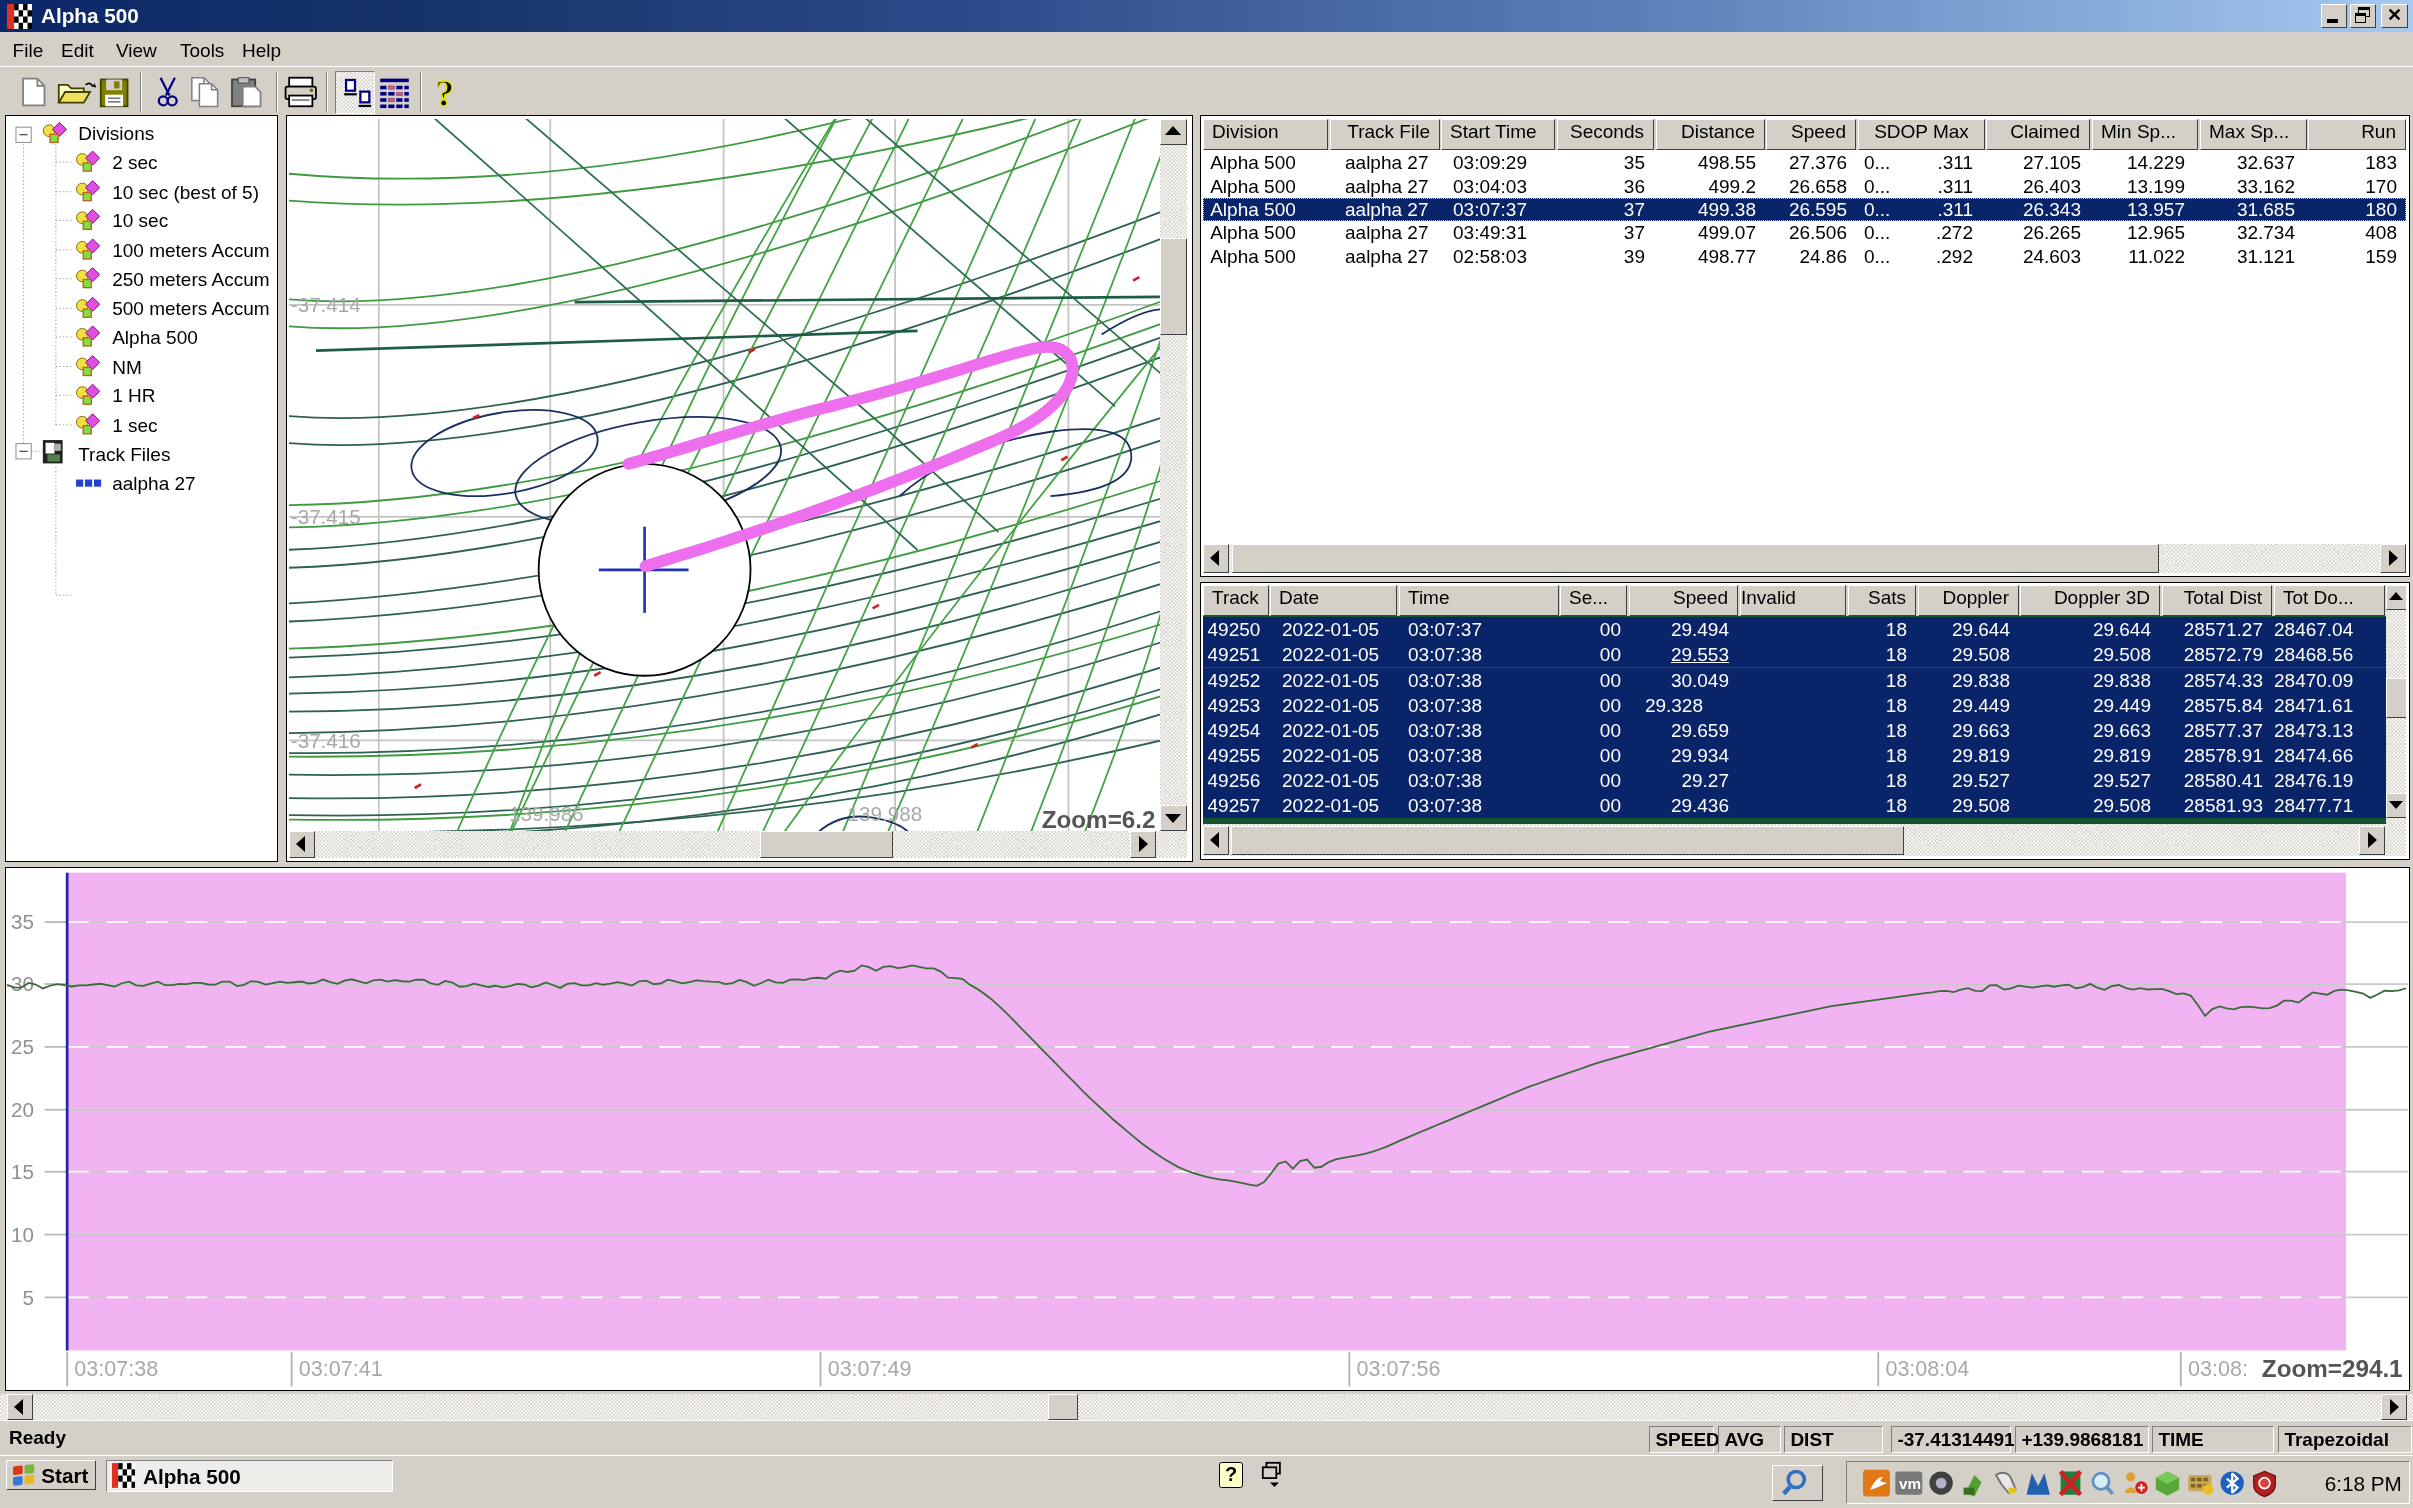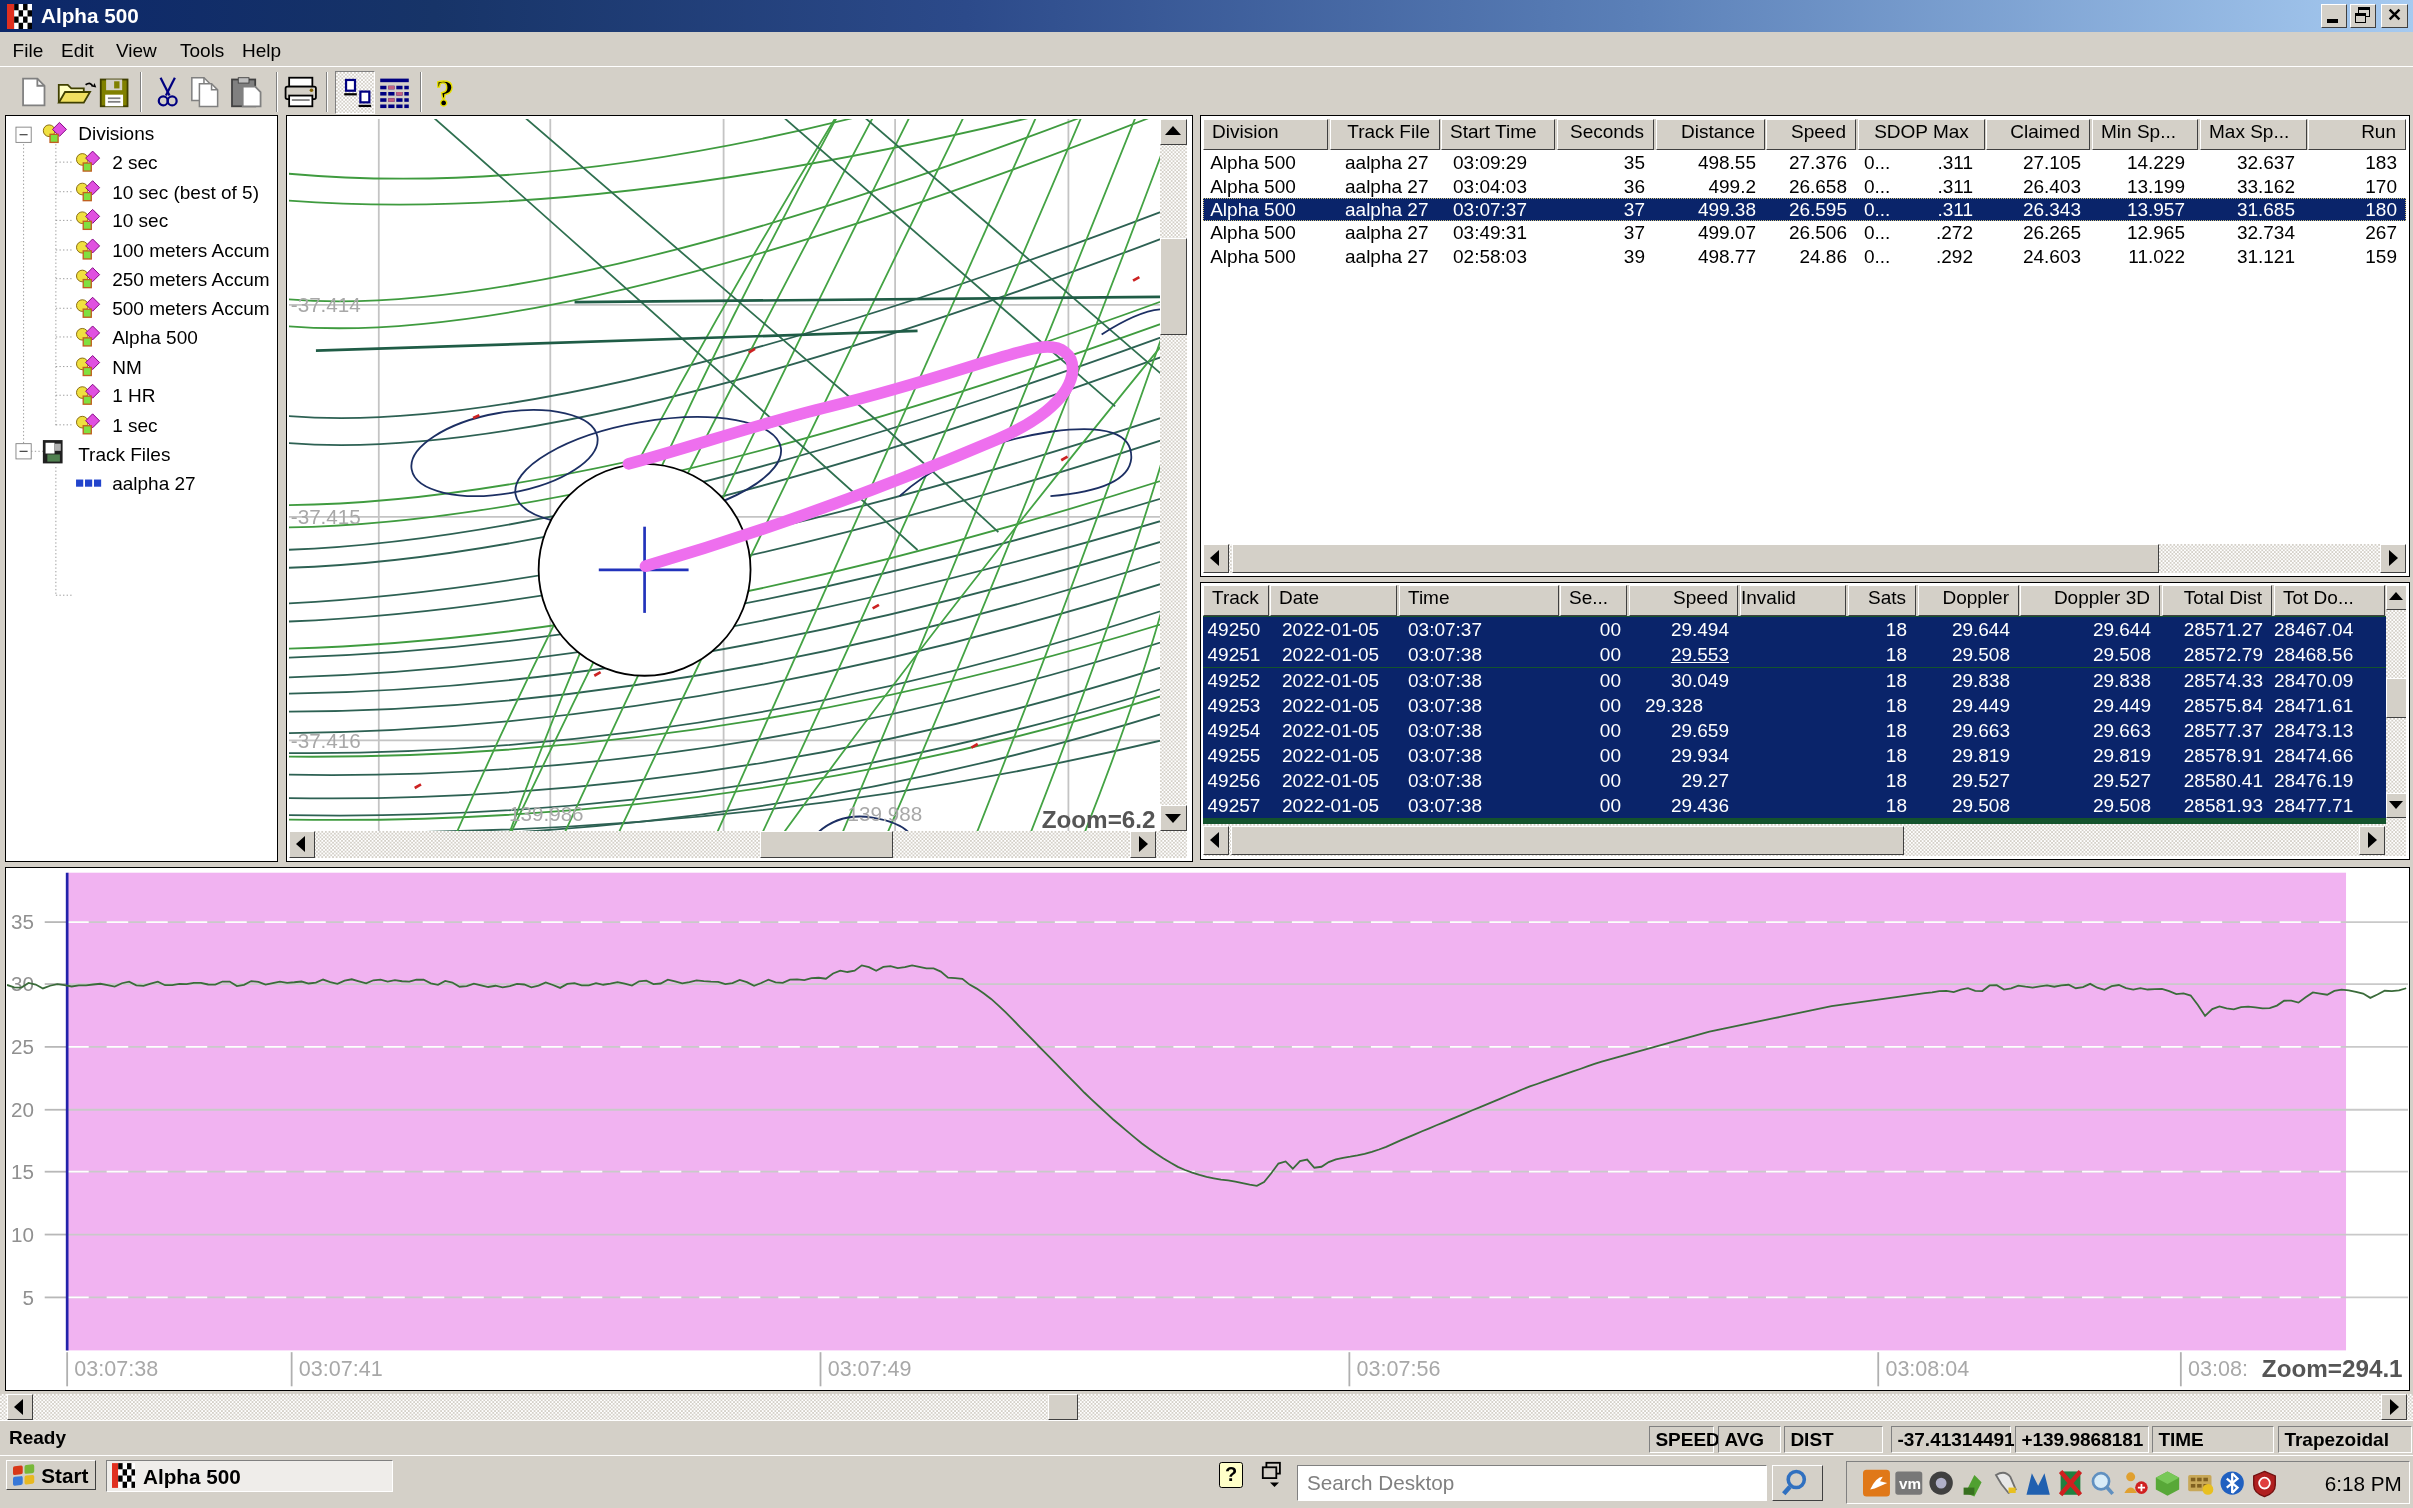--- a/index.html
+++ b/index.html
@@ -450,7 +450,7 @@
 <div class="cell" style="left:783px;top:0;width:95px;text-align:right;">26.265</div>
 <div class="cell" style="left:889px;top:0;width:93px;text-align:right;">12.965</div>
 <div class="cell" style="left:997px;top:0;width:95px;text-align:right;">32.734</div>
-<div class="cell" style="left:1105px;top:0;width:89px;text-align:right;">267</div>
+<div class="cell" style="left:1105px;top:0;width:89px;text-align:right;">408</div>
 </div>
 <div class="abs" style="left:0;top:126px;width:1203px;height:23px;">
 <div class="cell" style="left:7.2px;top:0;width:117px;">Alpha 500</div>

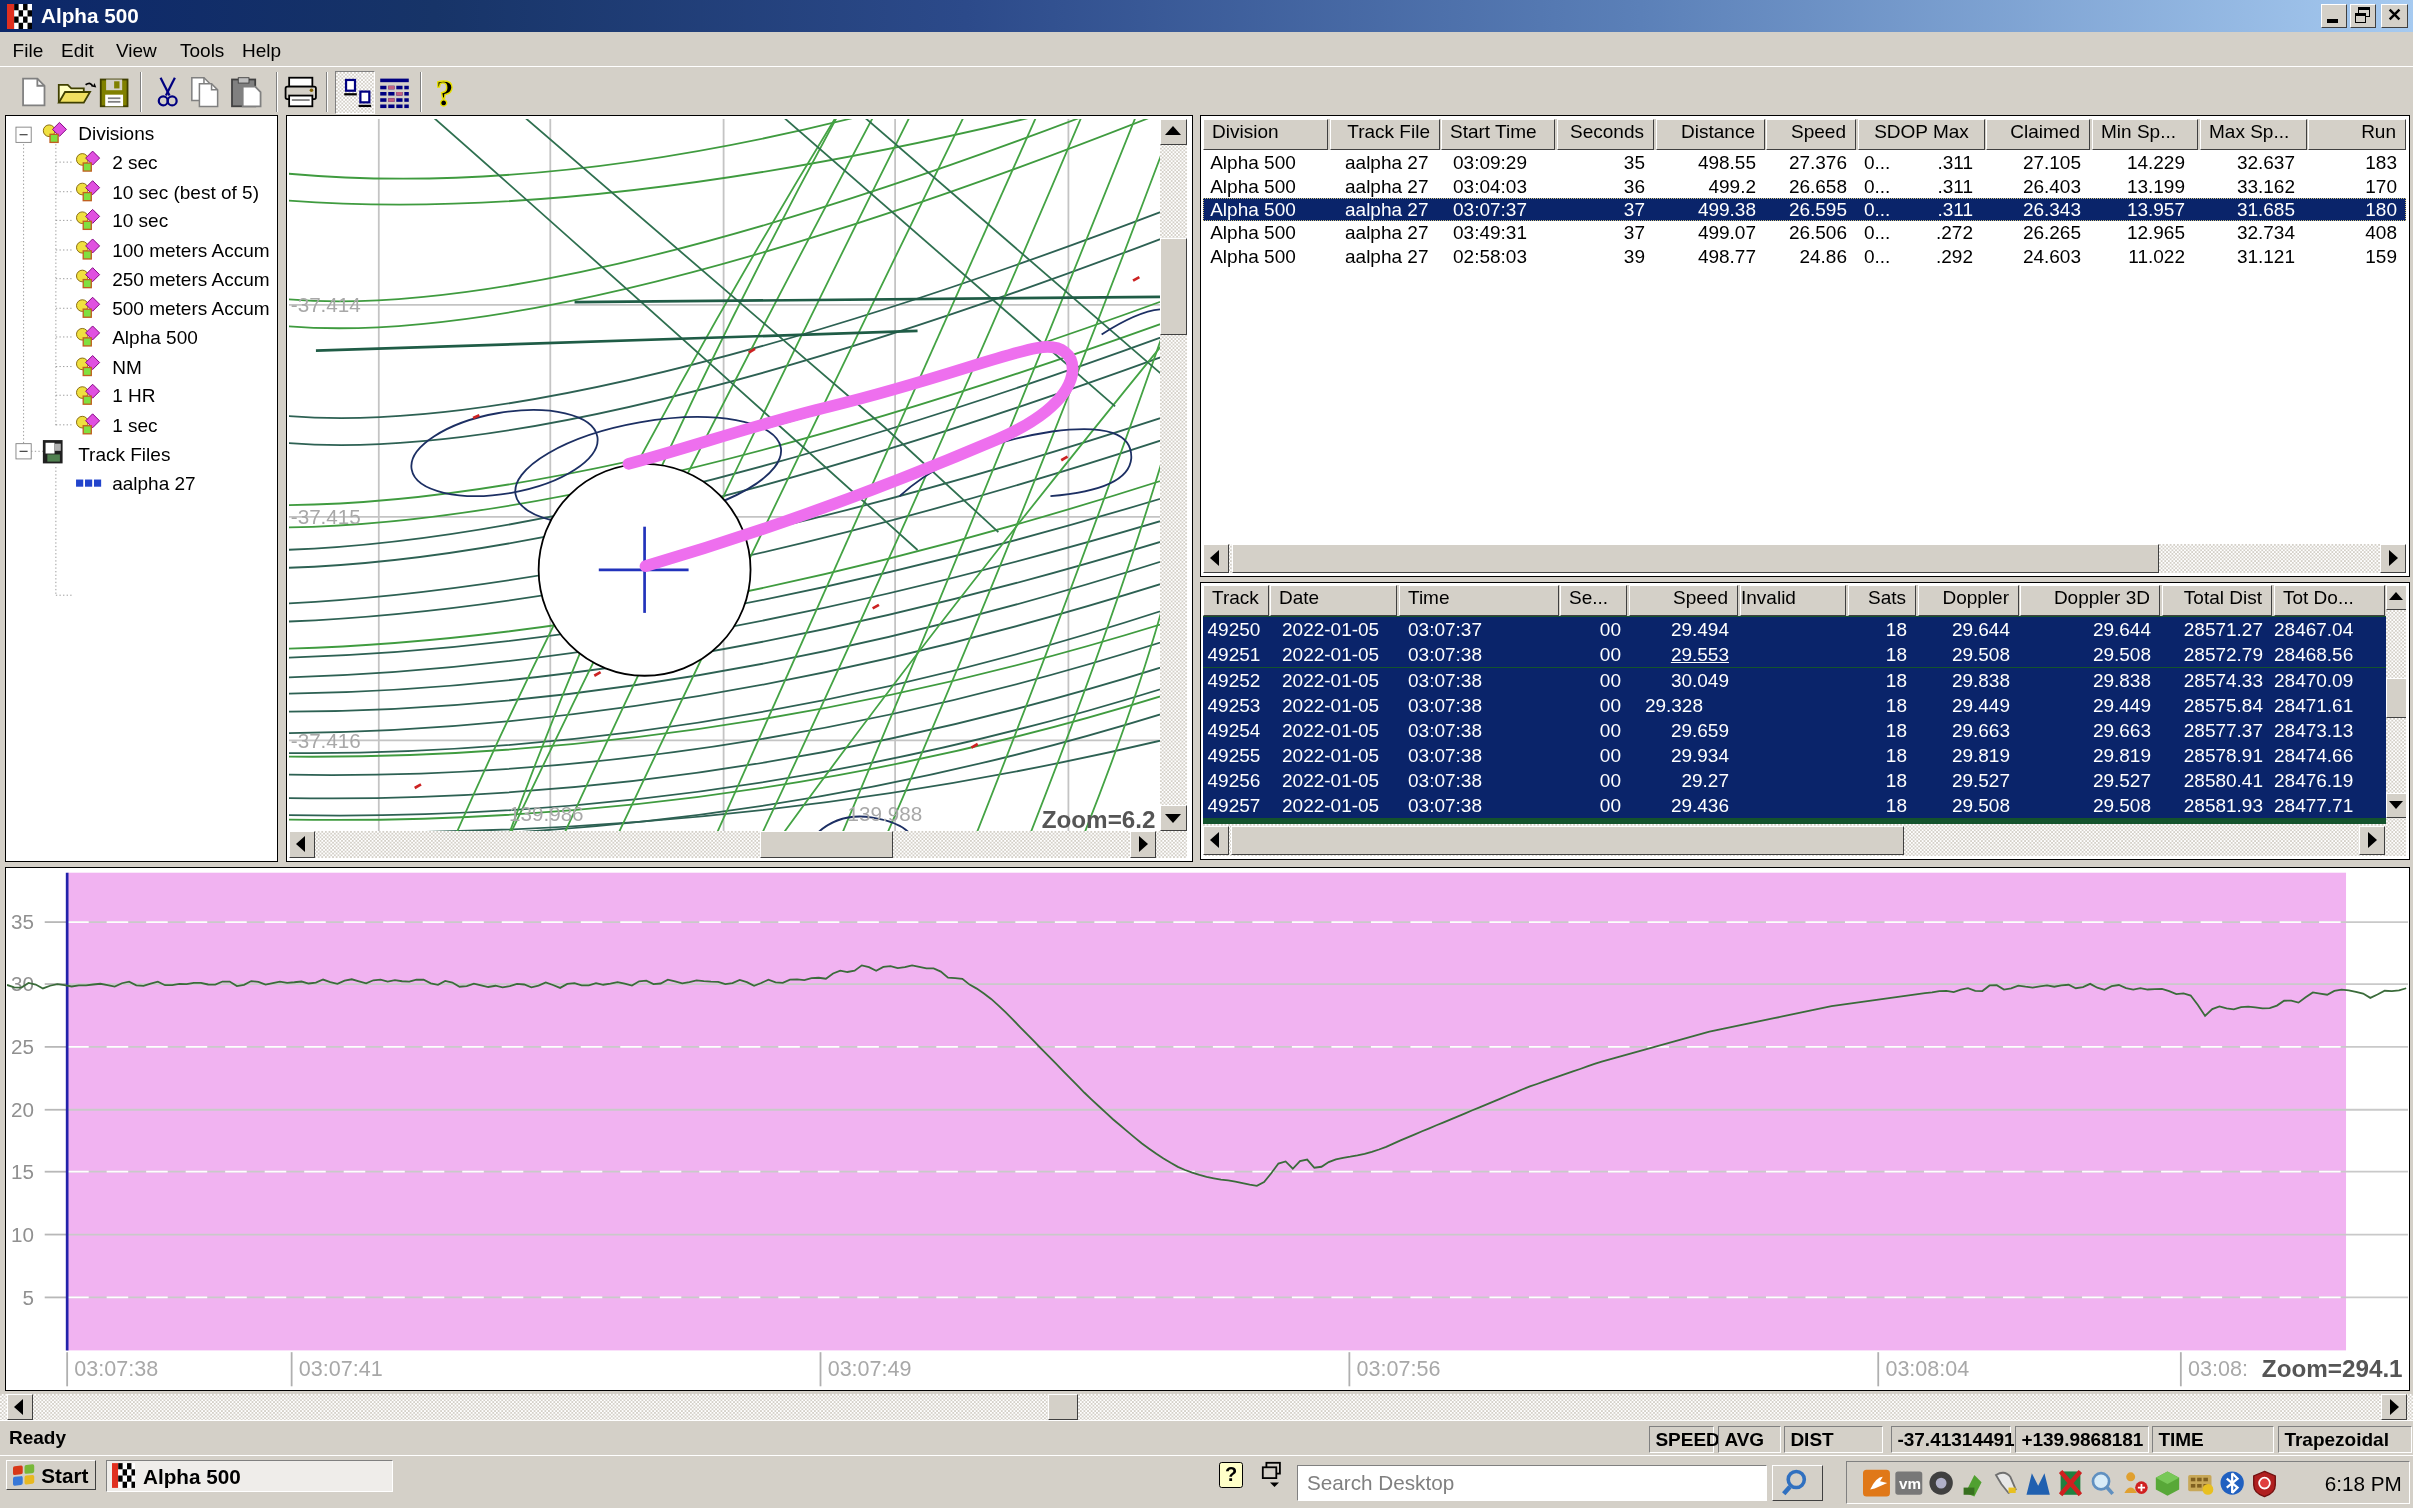--- a/index.html
+++ b/index.html
@@ -723,9 +723,6 @@
     <path d="M10 24 l5 5 l5 -5 z" fill="#000"></path>
   </svg>
 
-  <div class="abs" style="left:1297px;top:9px;width:470px;height:36px;background:#ffffff;border-top:1.8px solid #808080;border-left:1.8px solid #808080;border-right:1.8px solid #fff;border-bottom:1.8px solid #fff;">
-    <span style="position:absolute;left:9px;top:5.4px;font-size:20.7px;color:#808080;">Search Desktop</span>
-  </div>
 
   <div class="abs raised1" style="left:1772px;top:9px;width:51px;height:36px;">
     <svg width="51" height="36" style="position:absolute;left:0;top:0;" viewBox="0 0 57 40">

